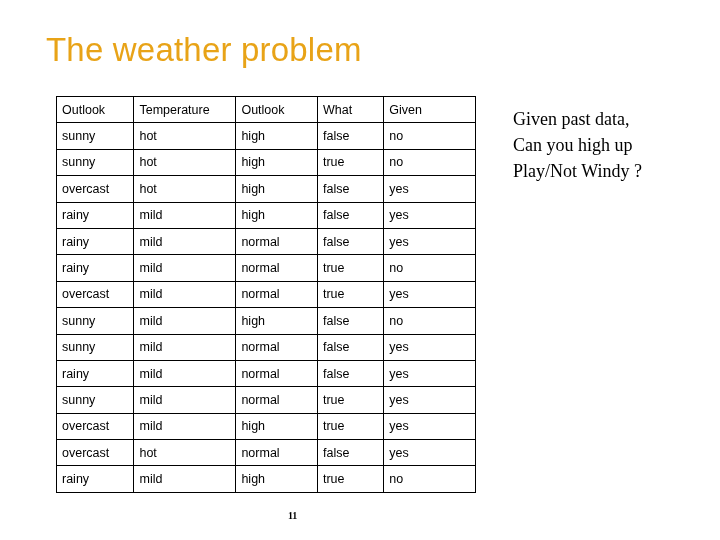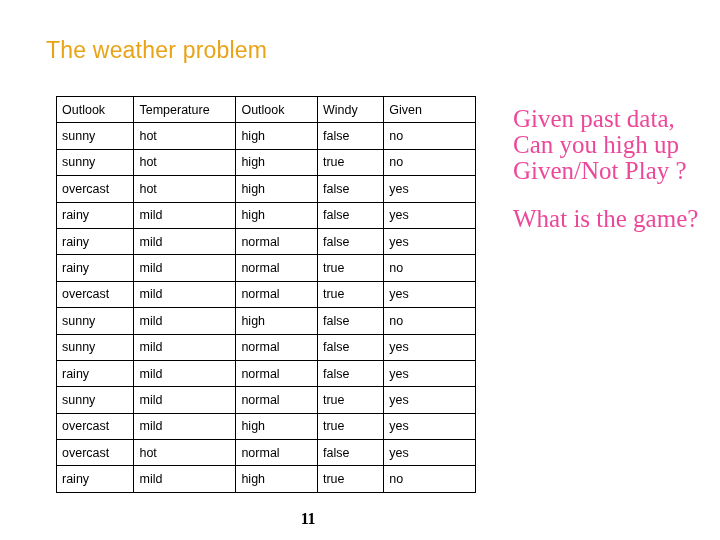--- a/index.html
+++ b/index.html
@@ -27,7 +27,7 @@
     top: 30px;
     width: 620px;
     font-family: "Liberation Sans", sans-serif;
-    font-size: 23px;
+    font-size: 33px;
     font-weight: 400;
     line-height: 40px;
     color: #E8A317;

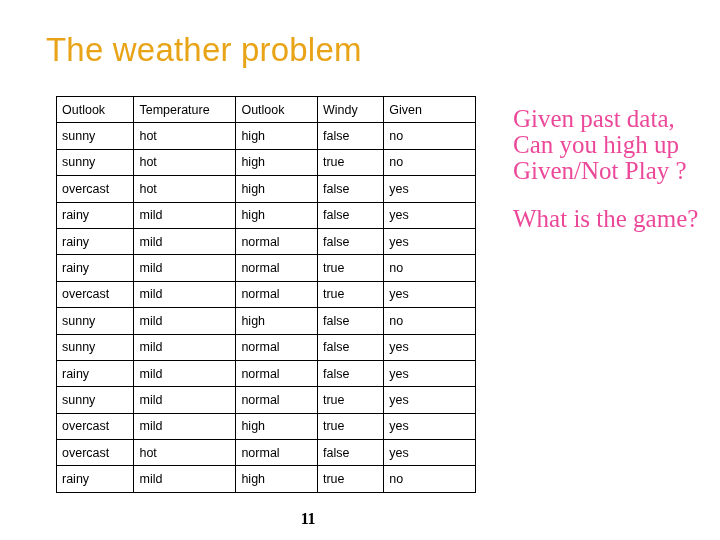--- a/index.html
+++ b/index.html
@@ -113,7 +113,7 @@
         <th class="col-outlook">Outlook</th>
         <th class="col-temperature">Temperature</th>
         <th class="col-humidity">Outlook</th>
-        <th class="col-windy">Windy</th>
+        <th class="col-windy">What</th>
         <th class="col-play">Given</th>
       </tr>
     </thead>

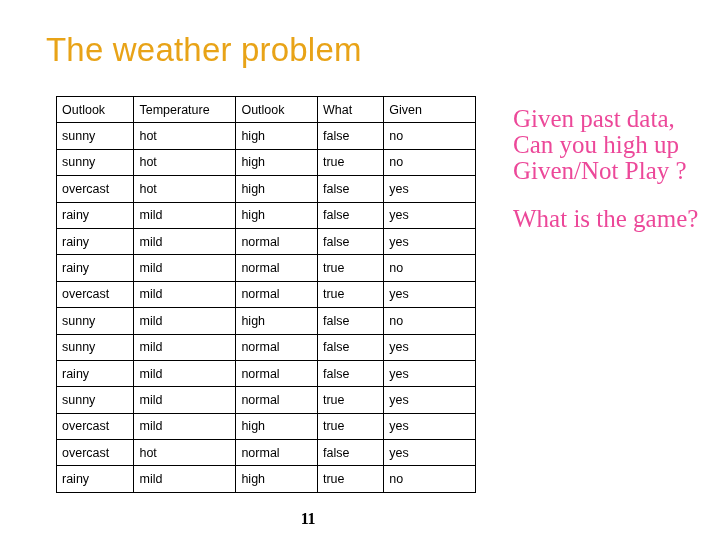--- a/index.html
+++ b/index.html
@@ -76,9 +76,9 @@
     top: 106px;
     width: 205px;
     font-family: "Liberation Serif", serif;
-    font-size: 25px;
+    font-size: 18px;
     line-height: 26px;
-    color: #ec4899;
+    color: #000000;
   }
   #prompt-block .prompt-line {
     white-space: nowrap;

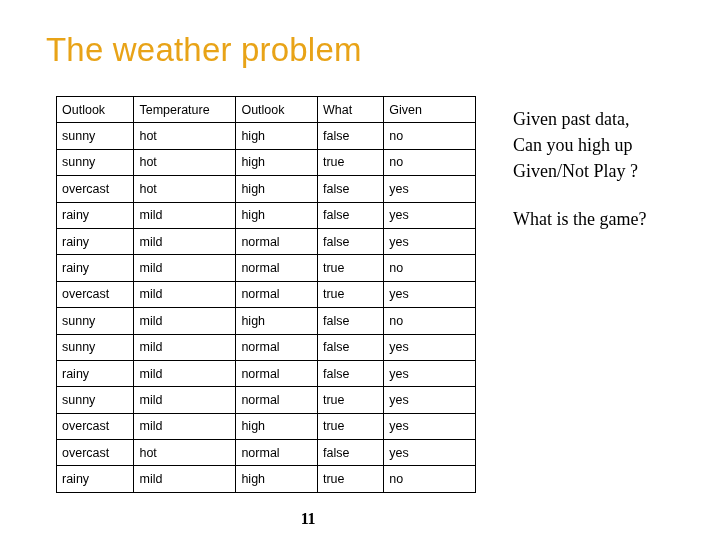--- a/index.html
+++ b/index.html
@@ -222,7 +222,7 @@
   <div id="prompt-block">
     <div class="prompt-line">Given past data,</div>
     <div class="prompt-line">Can you high up</div>
-    <div class="prompt-line">Given/Not Play ?</div>
+    <div class="prompt-line">Play/Not Windy ?</div>
     <div class="prompt-gap"></div>
     <div class="prompt-line">What is the game?</div>
   </div>

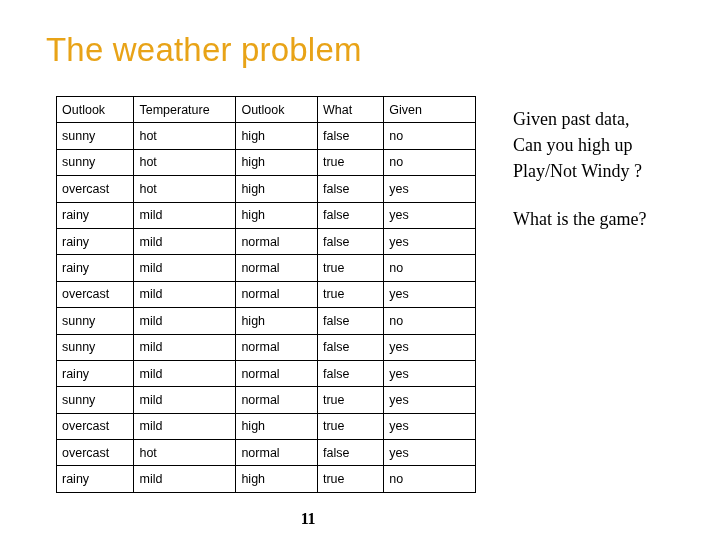--- a/index.html
+++ b/index.html
@@ -224,7 +224,6 @@
     <div class="prompt-line">Can you high up</div>
     <div class="prompt-line">Play/Not Windy ?</div>
     <div class="prompt-gap"></div>
-    <div class="prompt-line">What is the game?</div>
   </div>
 
   <div id="page-number">11</div>

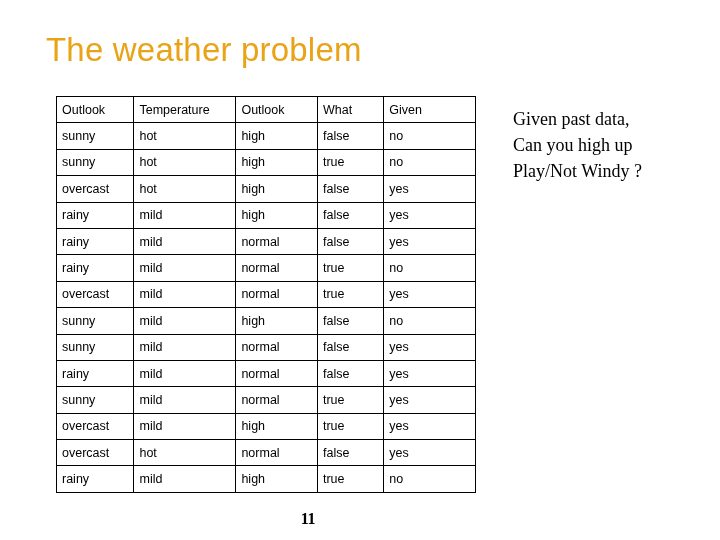--- a/index.html
+++ b/index.html
@@ -93,10 +93,10 @@
     top: 510px;
     width: 40px;
     font-family: "Liberation Serif", serif;
-    font-size: 16px;
+    font-size: 10px;
     font-weight: 700;
     color: #000000;
-    text-align: center;
+    text-align: left;
     letter-spacing: -0.3px;
   }
 </style>

